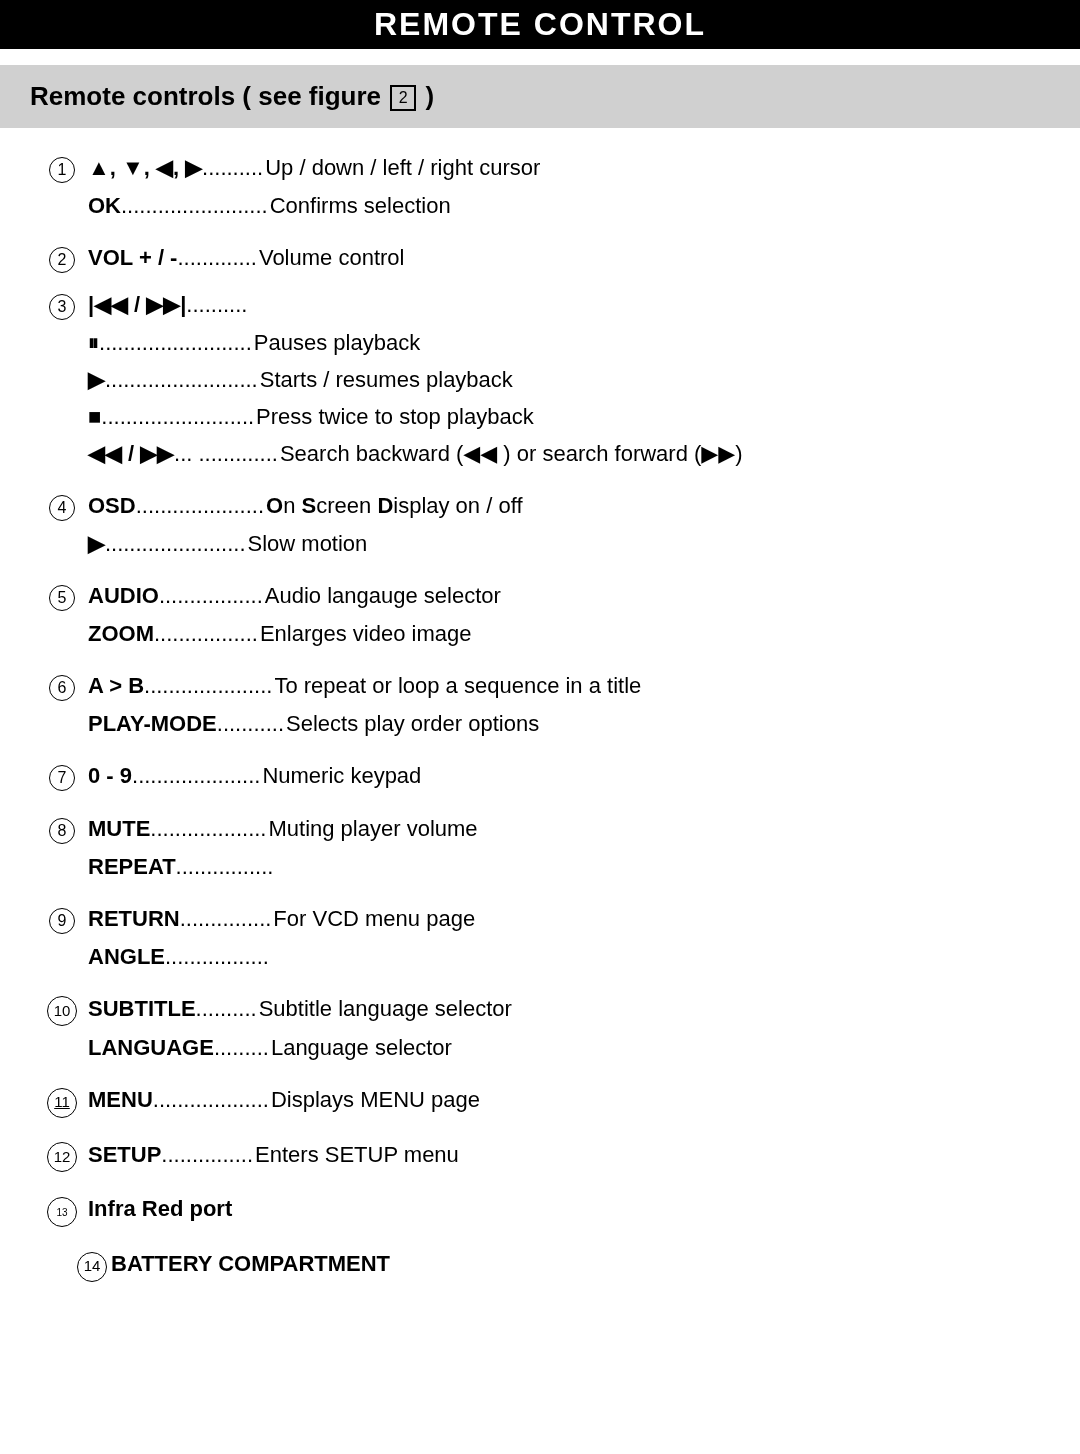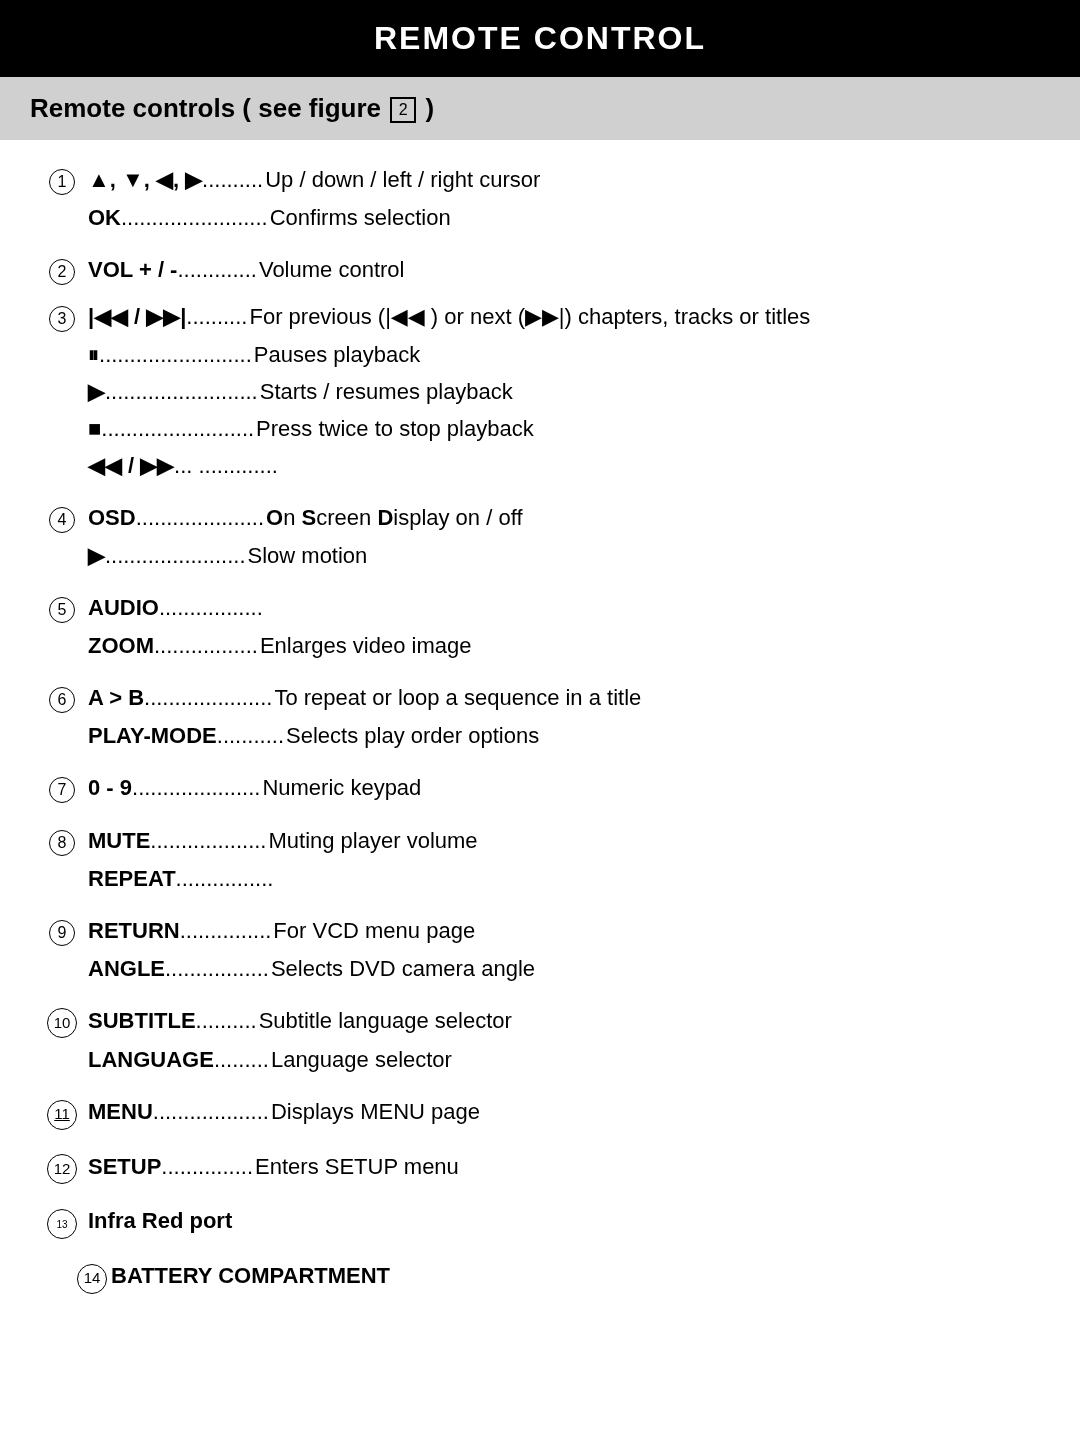--- a/index.html
+++ b/index.html
@@ -16,8 +16,8 @@
       background: #000000;
       color: #ffffff;
       text-align: center;
-      padding: 20px 40px;
-      margin-bottom: 0;
+      padding: 6px 40px;
+      margin-bottom: 16px;
     }
     .header-title {
       font-size: 32px;

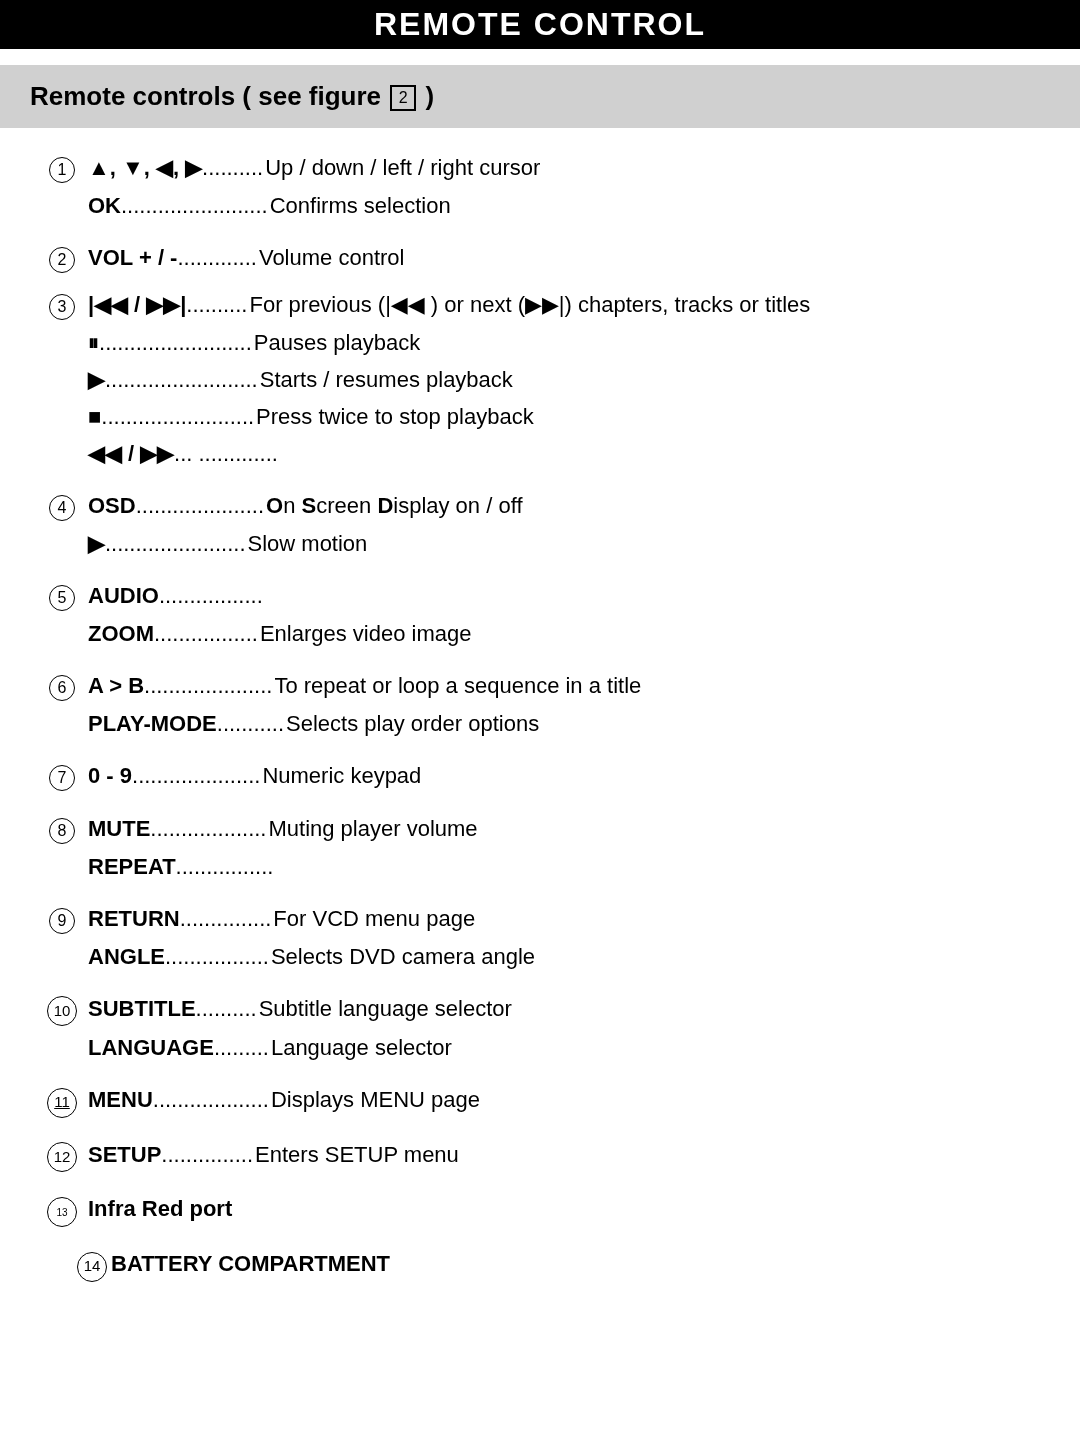--- a/index.html
+++ b/index.html
@@ -155,7 +155,6 @@
         </span>
       <span class="item-label">|◀◀ /  ▶▶|</span>
         <span class="item-dots"> ..........</span>
-        <span class="item-desc">For previous (|◀◀ ) or next (▶▶|) chapters, tracks or titles</span>
     </div>
     <div class="item-row-sub">
       <span class="item-label">⏸</span>

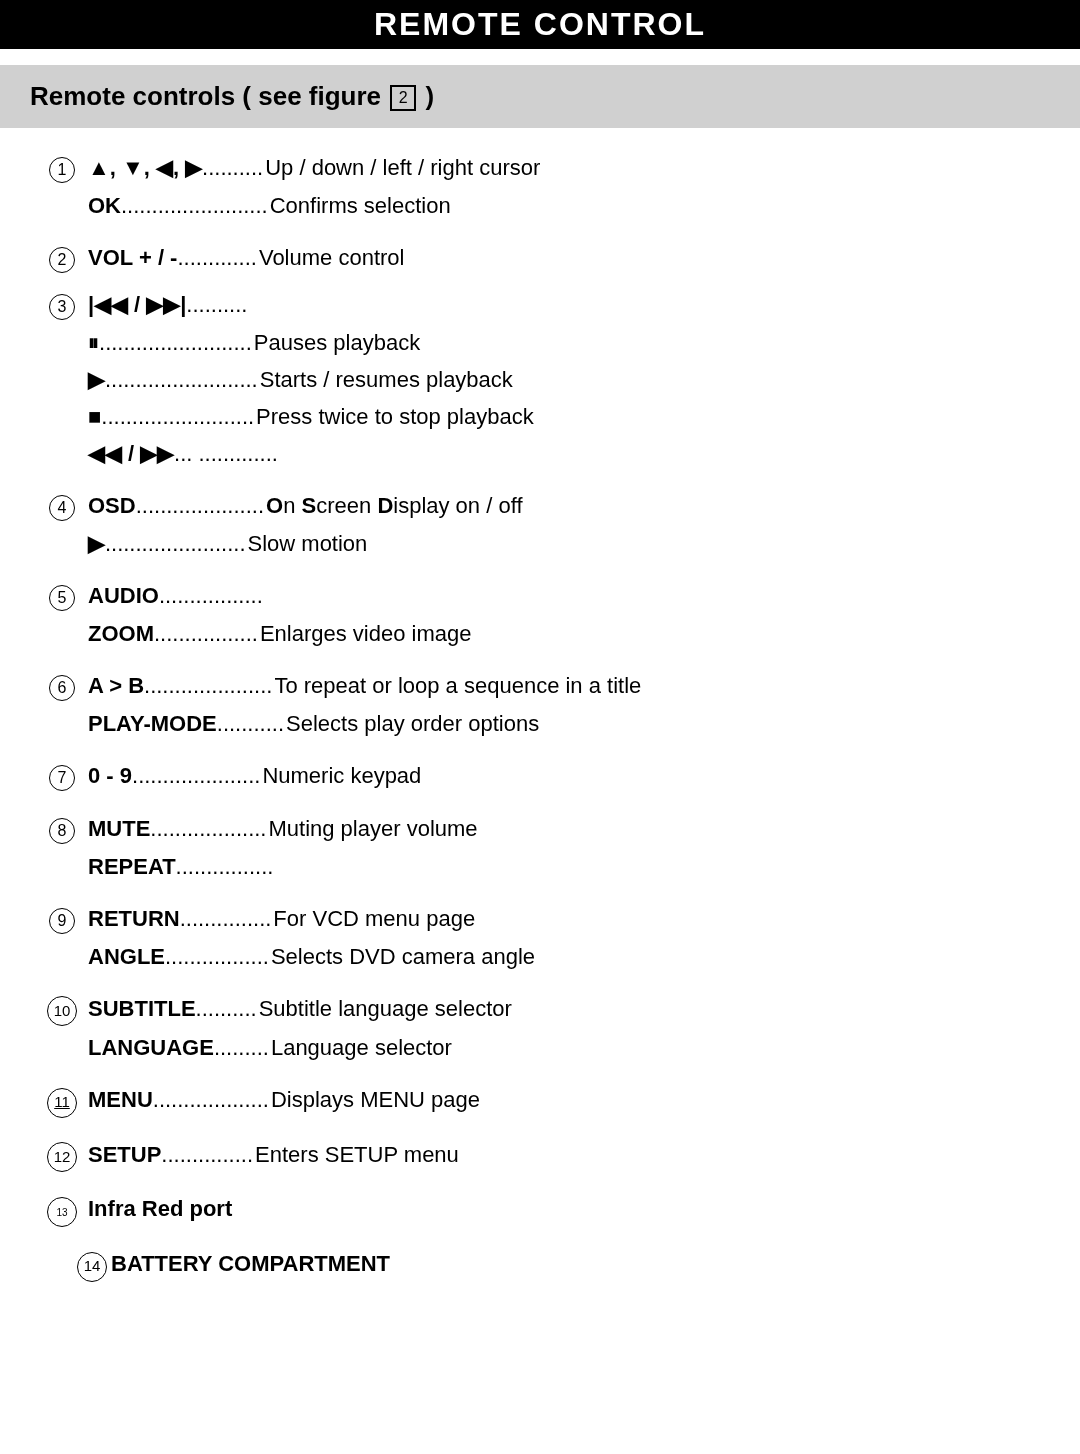--- a/index.html
+++ b/index.html
@@ -174,6 +174,7 @@
     <div class="item-row-sub">
       <span class="item-label">◀◀ / ▶▶</span>
         <span class="item-dots">... .............</span>
+        <span class="item-desc">Search backward (◀◀ ) or search forward (▶▶)</span>
     </div>
     <div class="spacer"></div>
   </div>

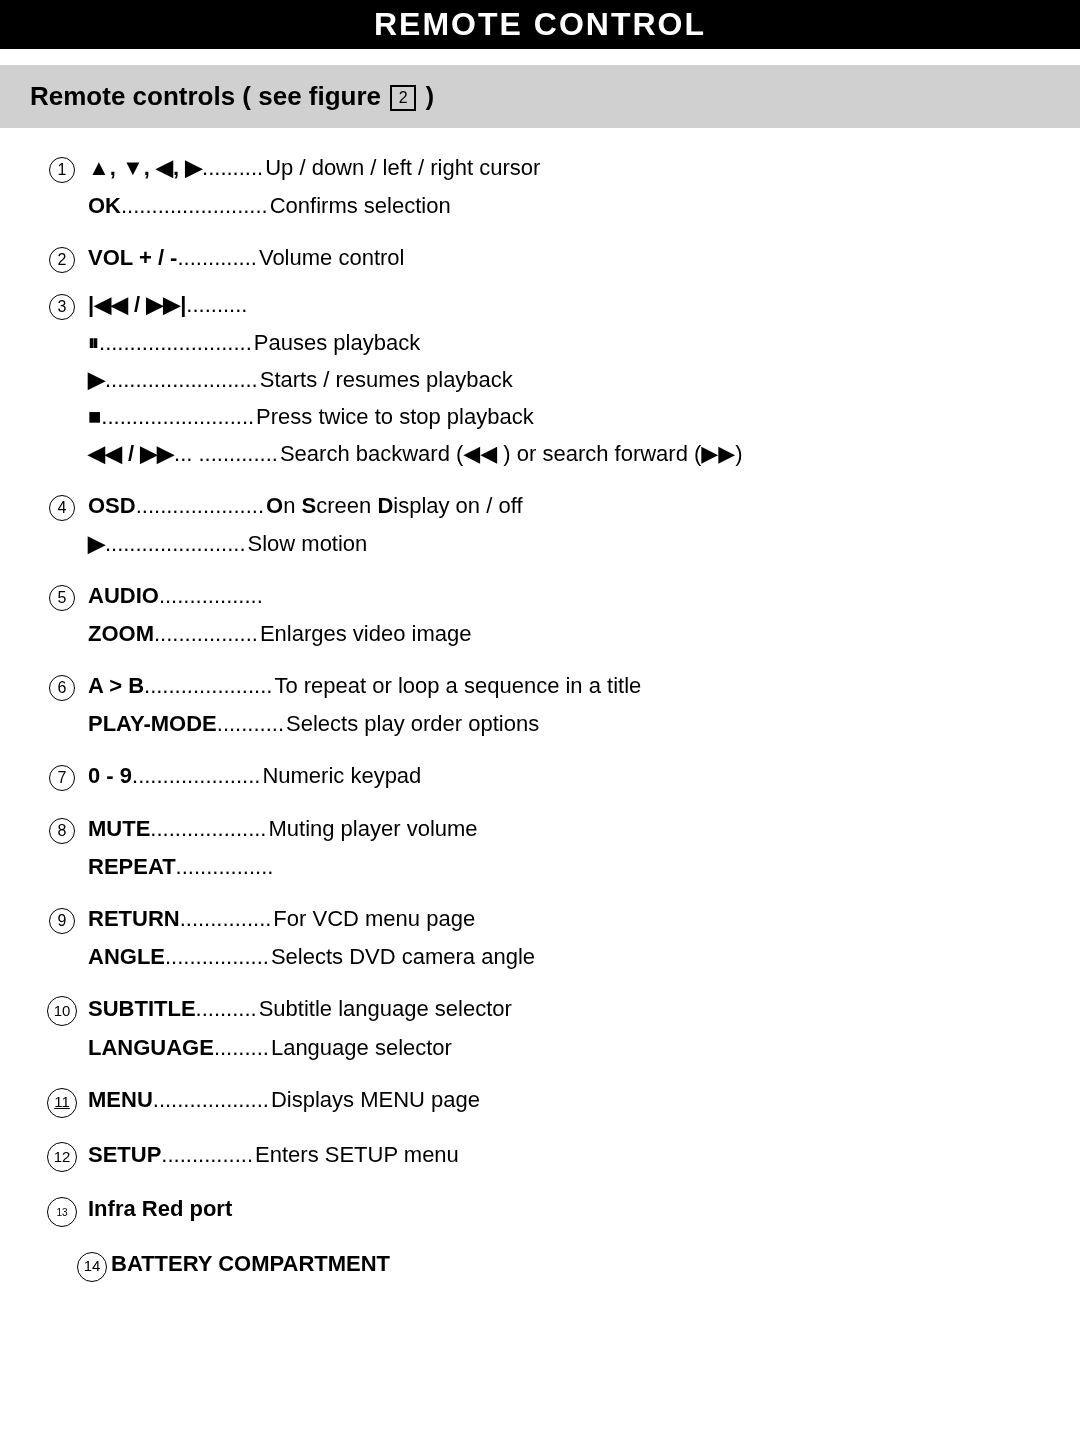--- a/index.html
+++ b/index.html
@@ -203,6 +203,7 @@
         </span>
       <span class="item-label">AUDIO</span>
         <span class="item-dots"> .................</span>
+        <span class="item-desc">Audio langauge selector</span>
     </div>
     <div class="item-row-sub">
       <span class="item-label">ZOOM</span>

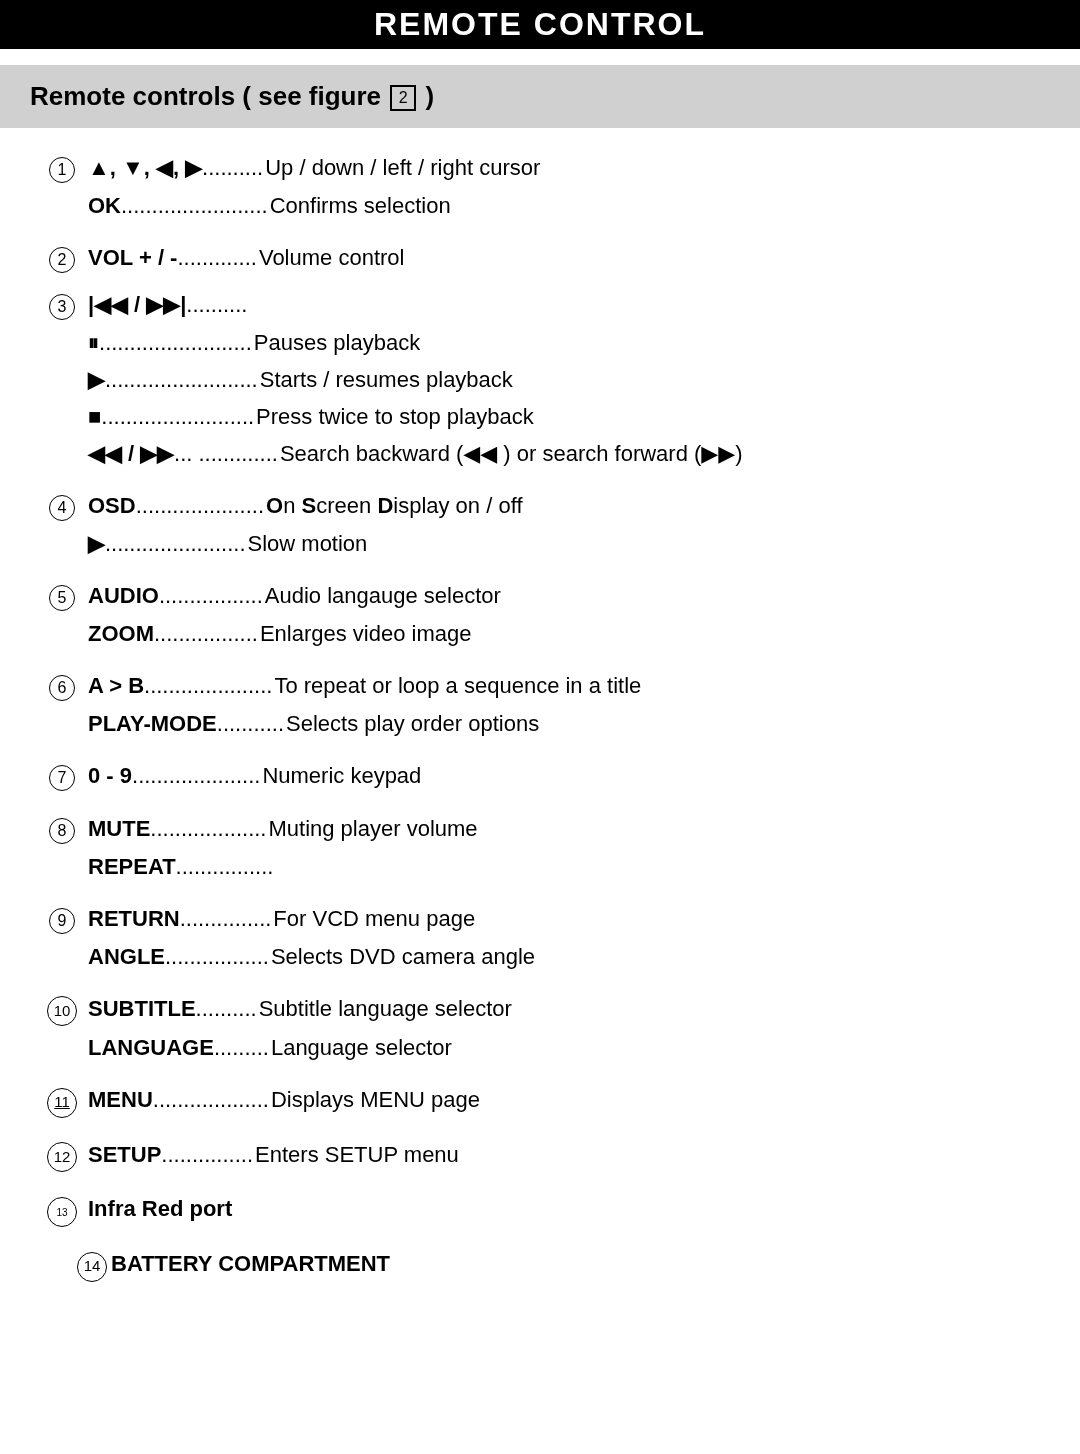--- a/index.html
+++ b/index.html
@@ -270,7 +270,6 @@
     <div class="item-row-sub">
       <span class="item-label">ANGLE</span>
         <span class="item-dots">.................</span>
-        <span class="item-desc">Selects DVD camera angle</span>
     </div>
     <div class="spacer"></div>
   </div>

